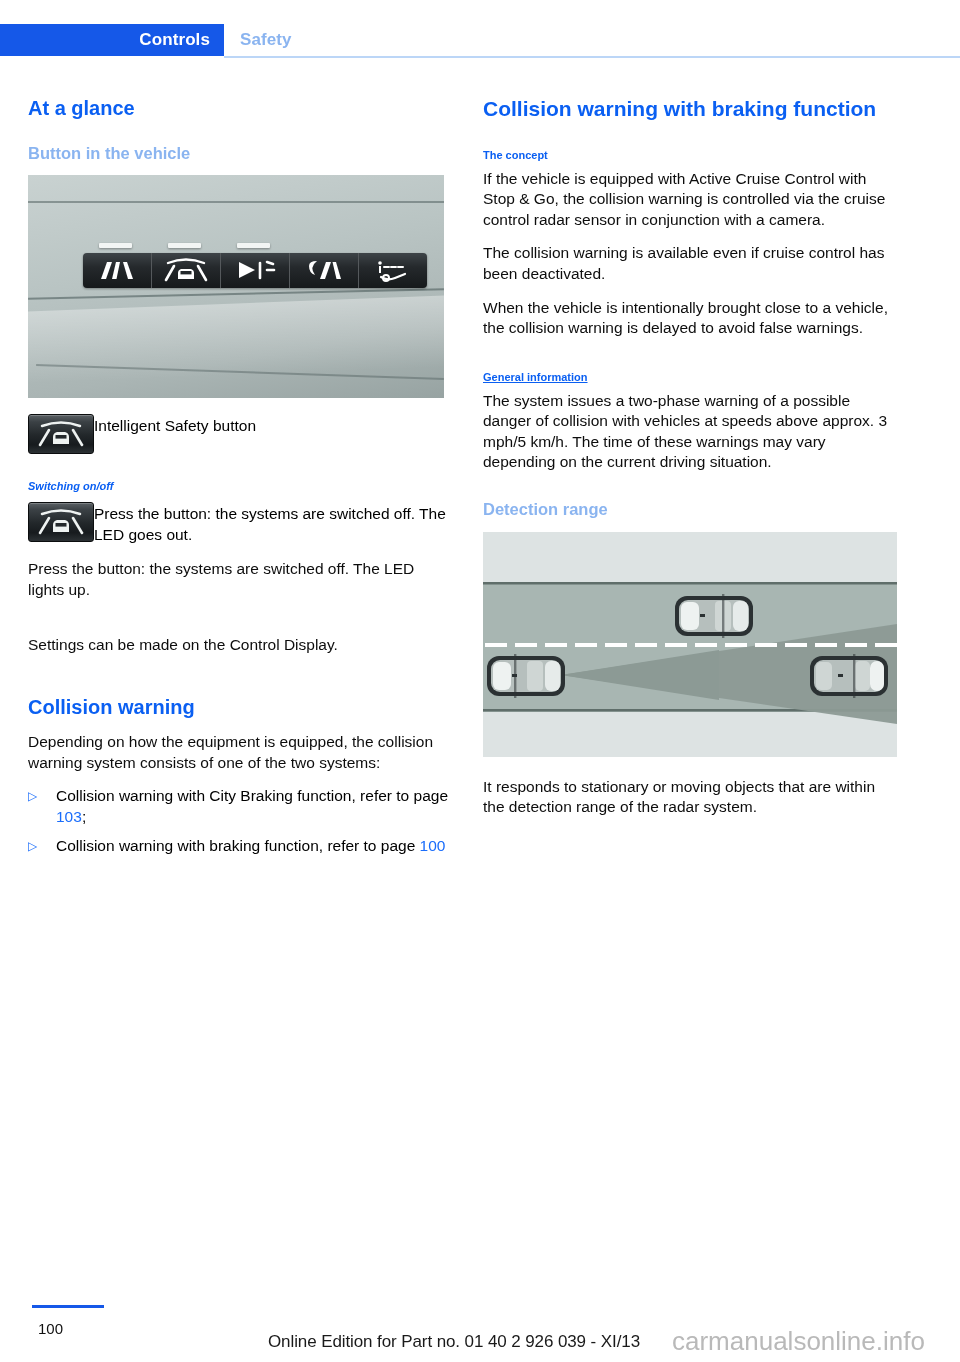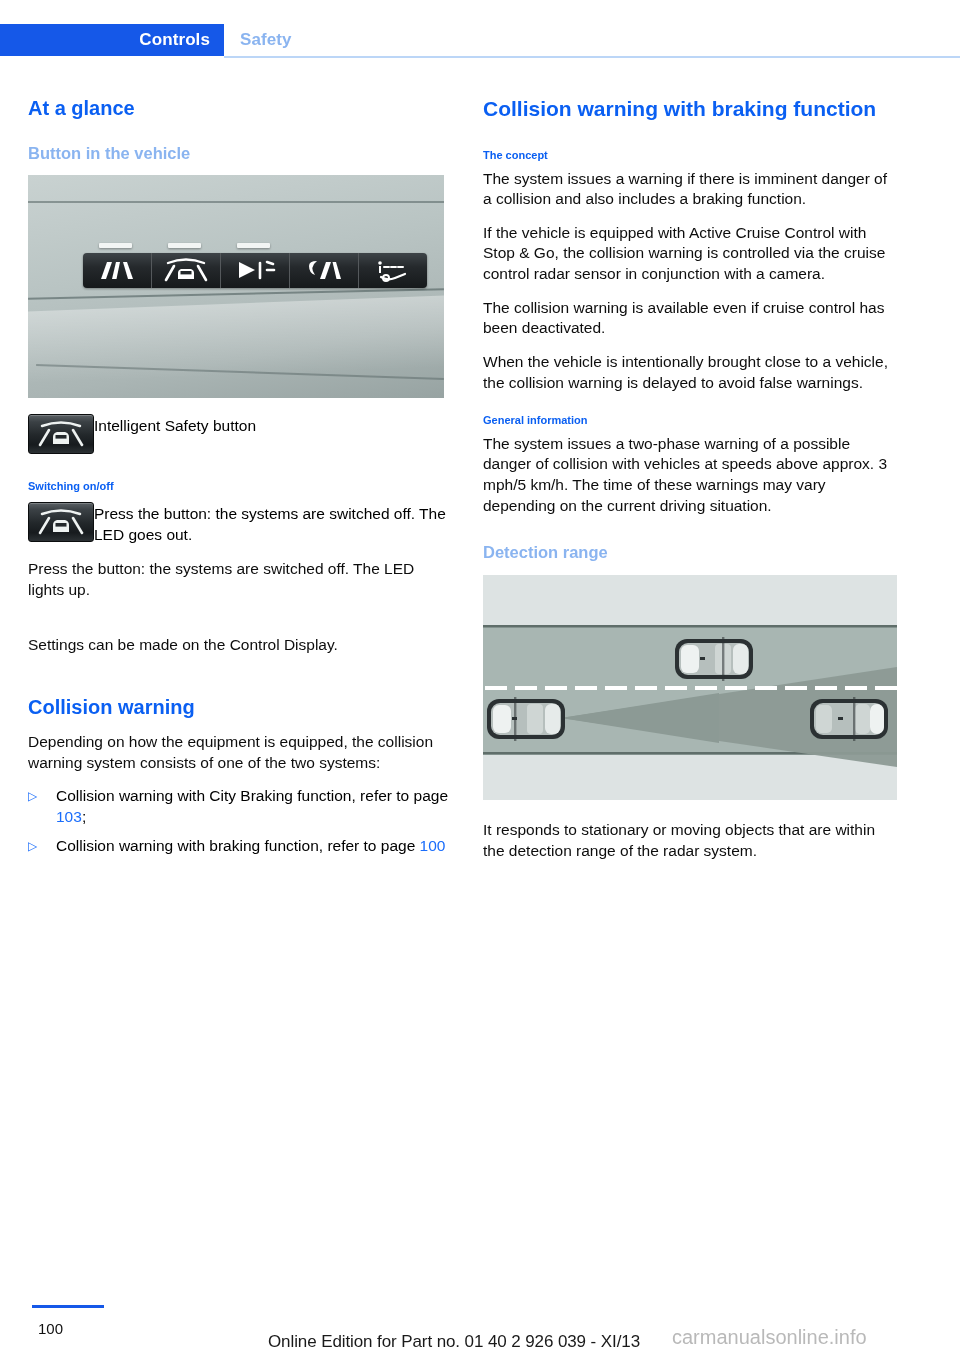--- a/index.html
+++ b/index.html
@@ -325,7 +325,6 @@
 
   <h2 class="sub-strong">The concept</h2>
 
-  <p class="body">The system issues a warning if there is imminent danger of a collision and also includes a braking function.</p>
   <p class="body">If the vehicle is equipped with Active Cruise Control with Stop &amp; Go, the collision warning is controlled via the cruise control radar sensor in conjunction with a camera.</p>
   <p class="body">The collision warning is available even if cruise control has been deactivated.</p>
   <p class="body">When the vehicle is intentionally brought close to a vehicle, the collision warning is delayed to avoid false warnings.</p>

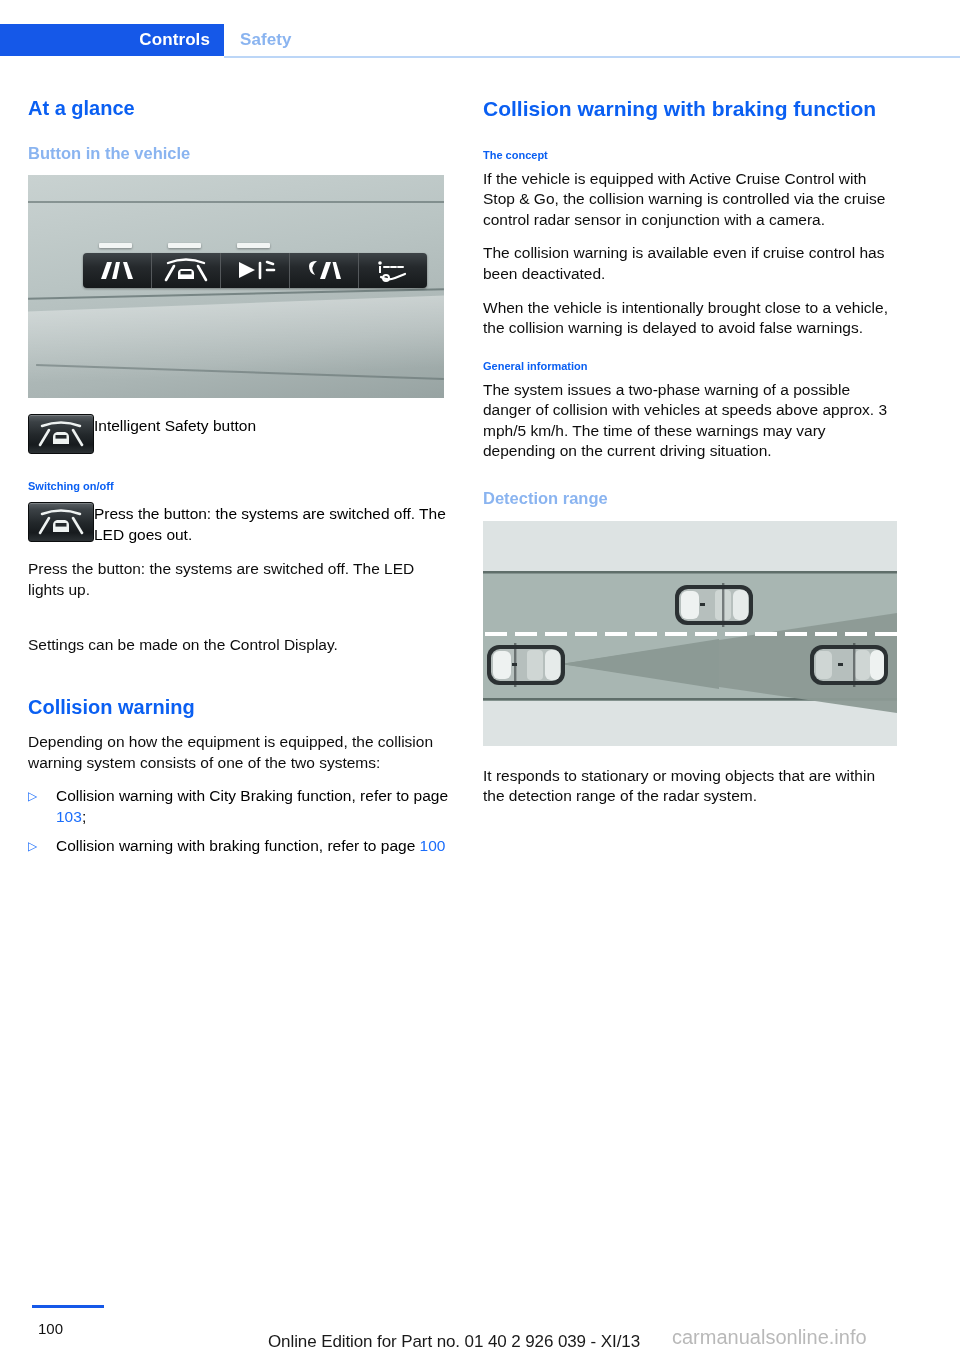--- a/index.html
+++ b/index.html
@@ -329,7 +329,7 @@
   <p class="body">The collision warning is available even if cruise control has been deactivated.</p>
   <p class="body">When the vehicle is intentionally brought close to a vehicle, the collision warning is delayed to avoid false warnings.</p>
 
-  <h2 class="sub-strong" style="margin-top:21px;">General information</h2>
+  <h2 class="sub-strong" style="margin-top:32px;text-decoration:underline;">General information</h2>
   <p class="body">The system issues a two-phase warning of a possible danger of collision with vehicles at speeds above approx. 3 mph/5 km/h. The time of these warnings may vary depending on the current driving situation.</p>
 
   <h2 class="sub" style="margin-top:26px;margin-bottom:12px;">Detection range</h2>

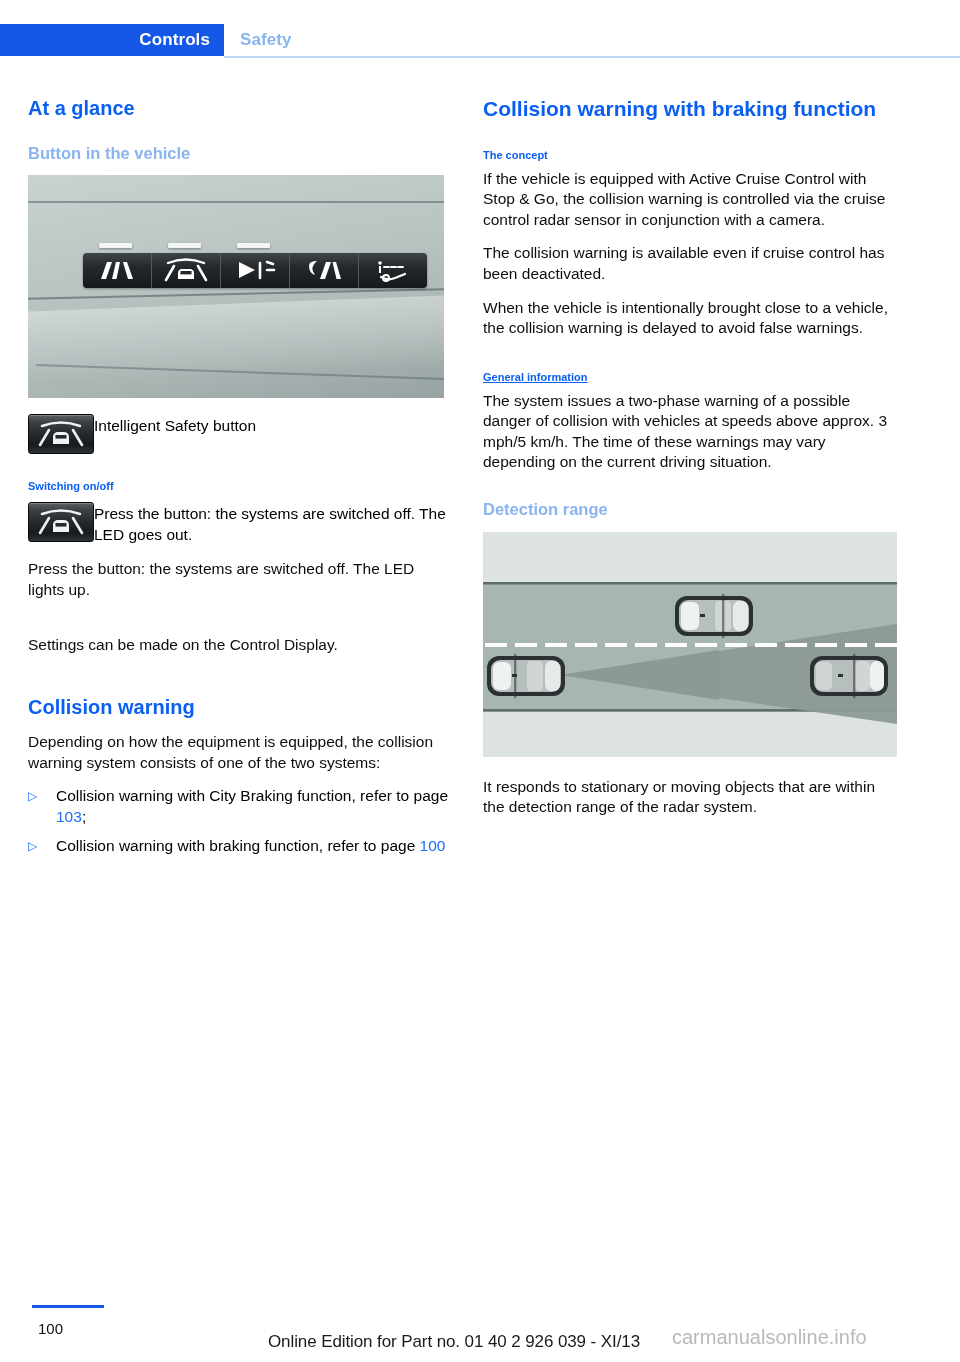--- a/index.html
+++ b/index.html
@@ -283,7 +283,7 @@
     <div class="cap">Intelligent Safety button</div>
   </div>
 
-  <h2 class="sub-strong" style="margin-top:26px;margin-bottom:8px;">Switching on/off</h2>
+  <h2 class="sub-strong" style="margin-top:26px;margin-bottom:8px;font-style:italic;">Switching on/off</h2>
 
 
   <div class="icon-row">

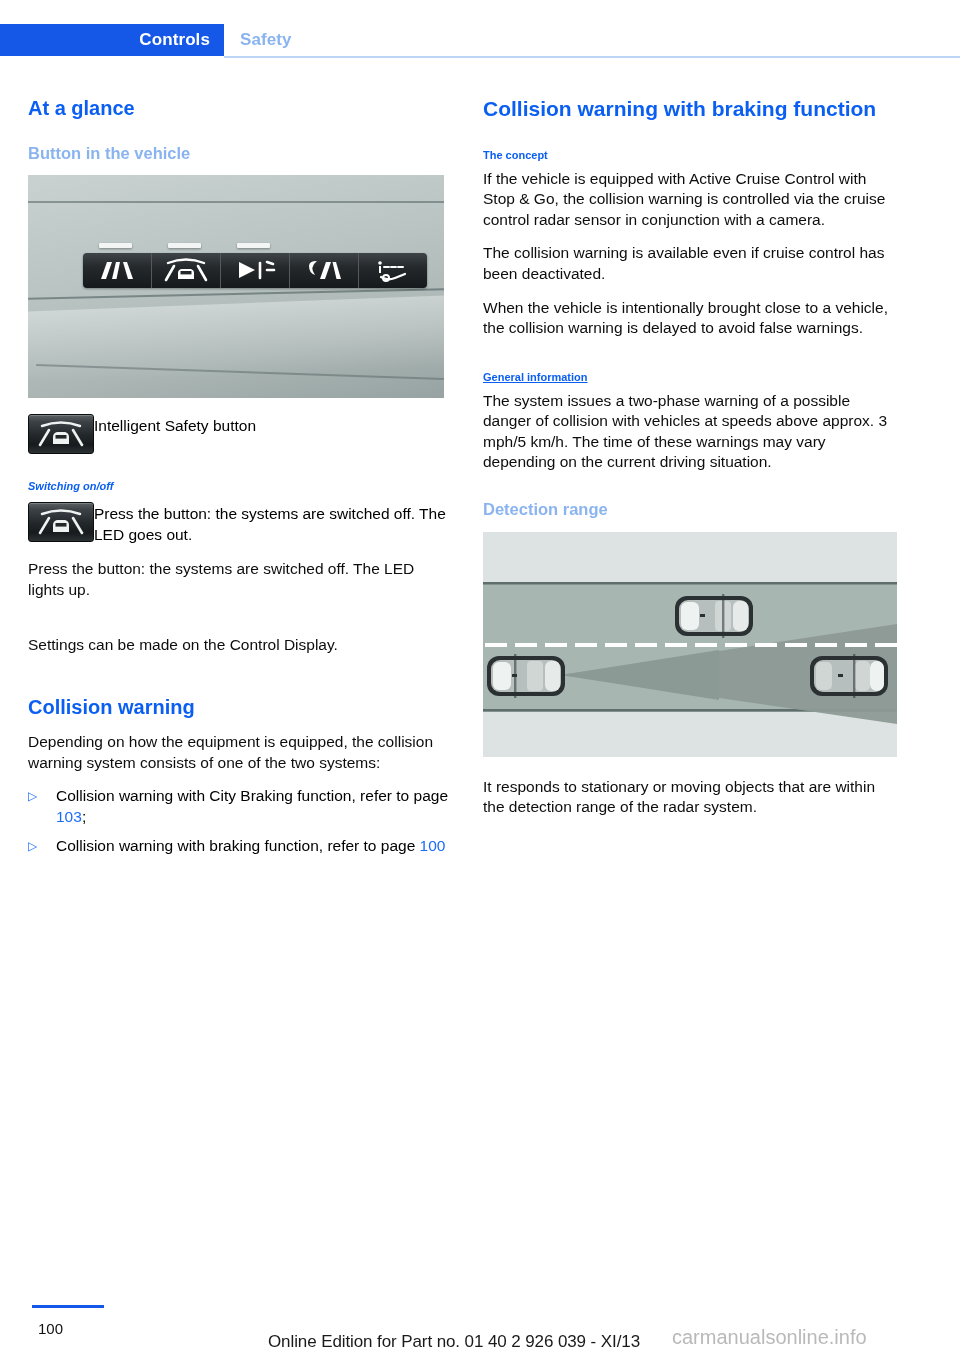--- a/index.html
+++ b/index.html
@@ -401,6 +401,6 @@
 <div style="position:absolute;left:32px;top:1305px;width:72px;height:3px;background:#1558e8;"></div>
 <div style="position:absolute;left:38px;top:1320px;font-size:15px;color:#111;">100</div>
 <div style="position:absolute;left:268px;top:1332px;font-size:17px;color:#1a1a1a;letter-spacing:-0.1px;">Online Edition for Part no. 01 40 2 926 039 - XI/13</div>
-<div style="position:absolute;left:672px;top:1326px;font-size:20px;color:#b9b9b9;">carmanualsonline.info</div>
+<div style="position:absolute;left:672px;top:1326px;font-size:26px;color:#b9b9b9;">carmanualsonline.info</div>
 
 </body></html>

